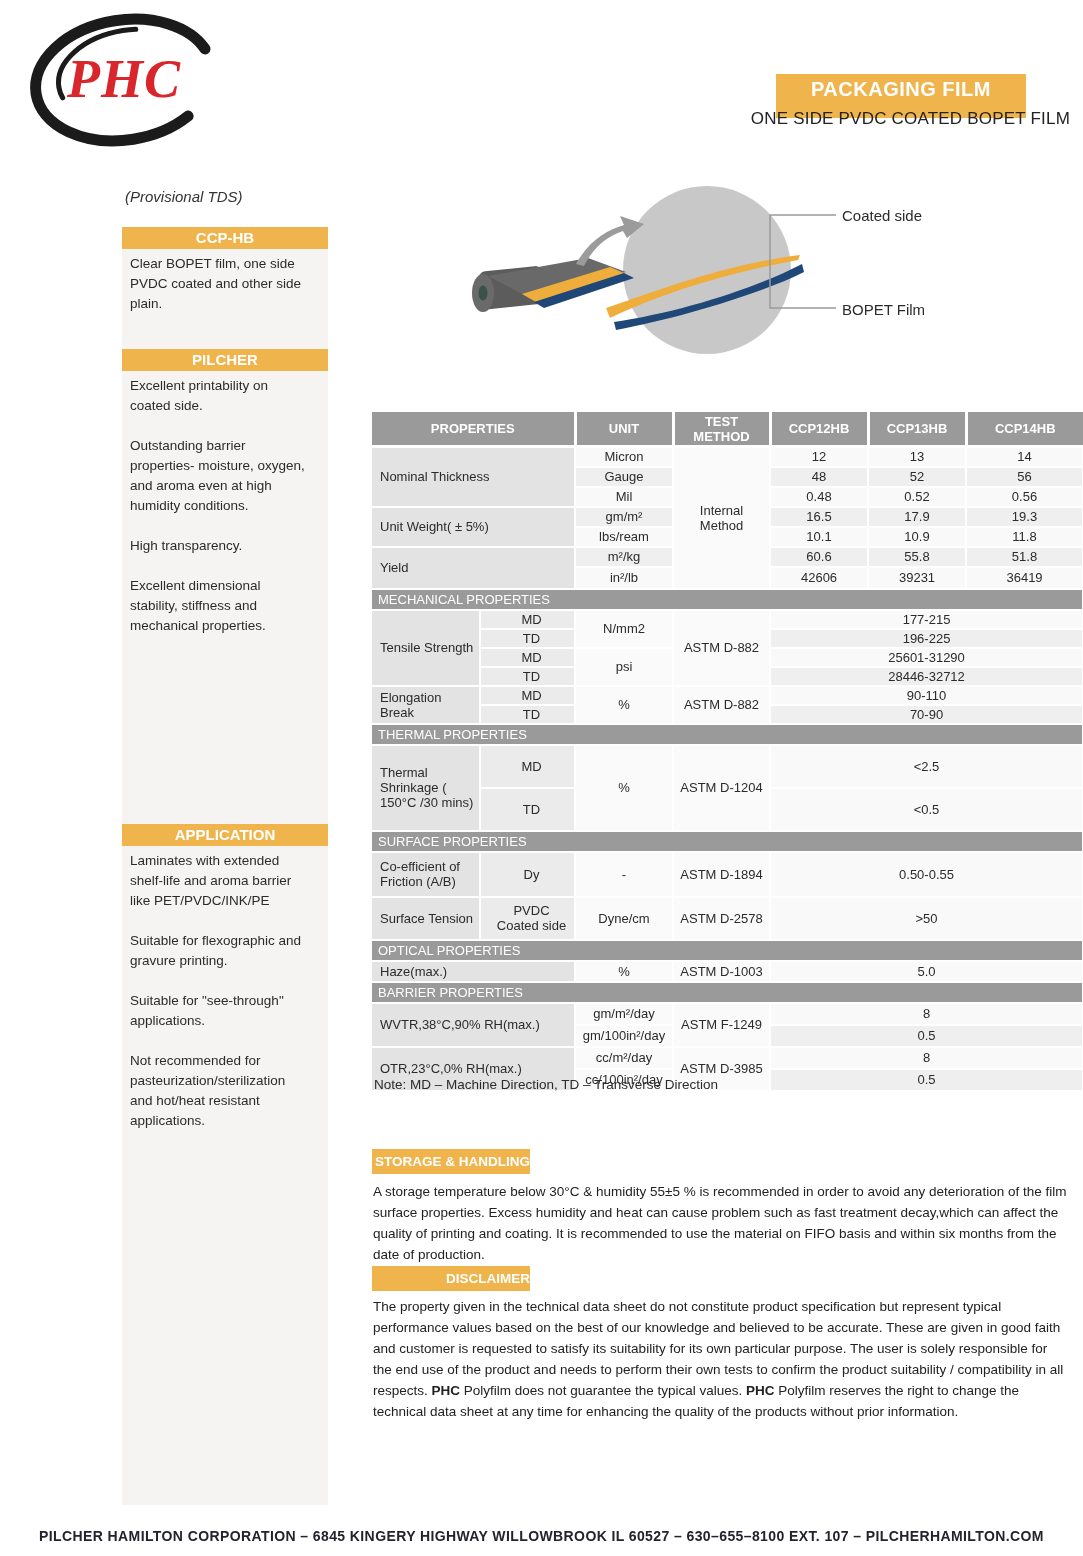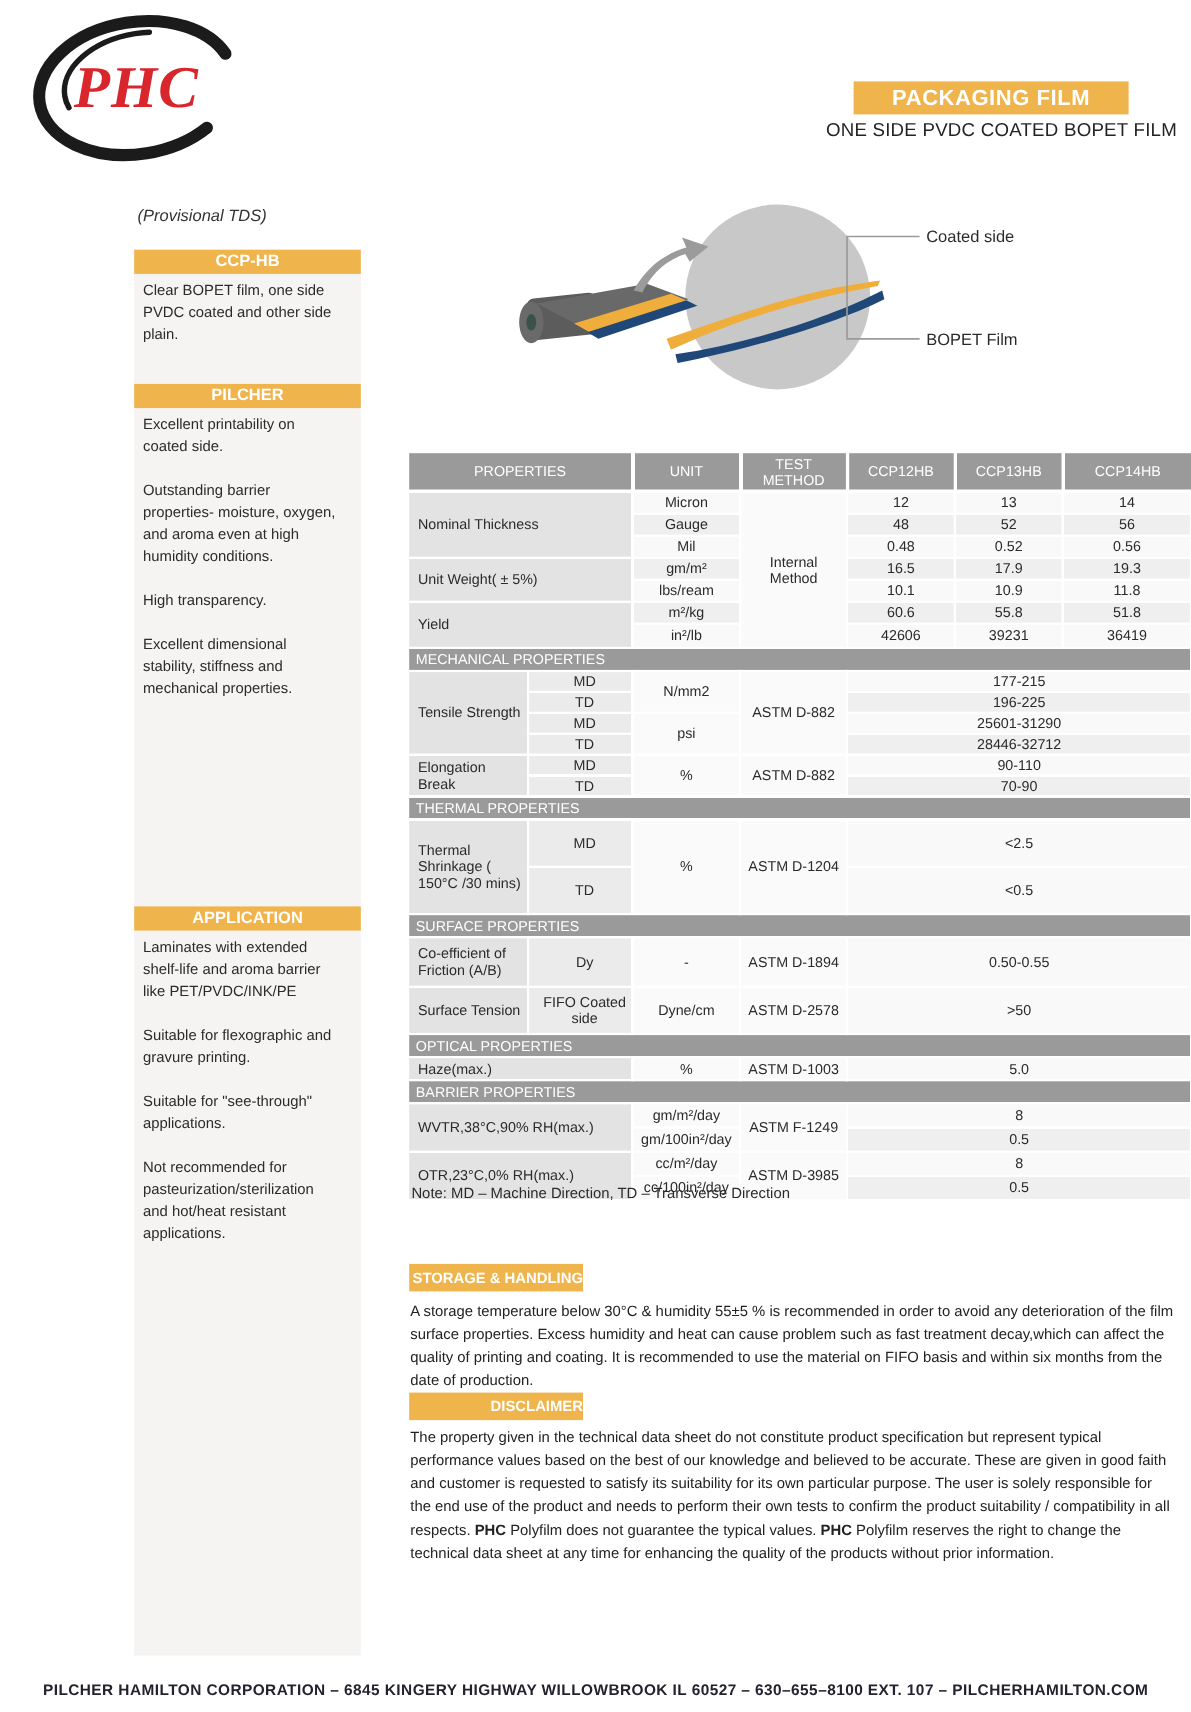--- a/index.html
+++ b/index.html
@@ -12,7 +12,7 @@
     font-size:54px;color:#D8262C;letter-spacing:1px;}
 
   
-  .banner{position:absolute;left:776px;top:74px;width:250px;height:30px;background:#F0B44C;
+  .banner{position:absolute;left:776px;top:74px;width:250px;height:44px;background:#F0B44C;
     color:#fff;font-weight:bold;font-size:20px;text-align:center;line-height:30px;letter-spacing:.5px;}
   .subtitle{position:absolute;top:109px;right:13px;font-size:17px;color:#232323;letter-spacing:.2px;}
 

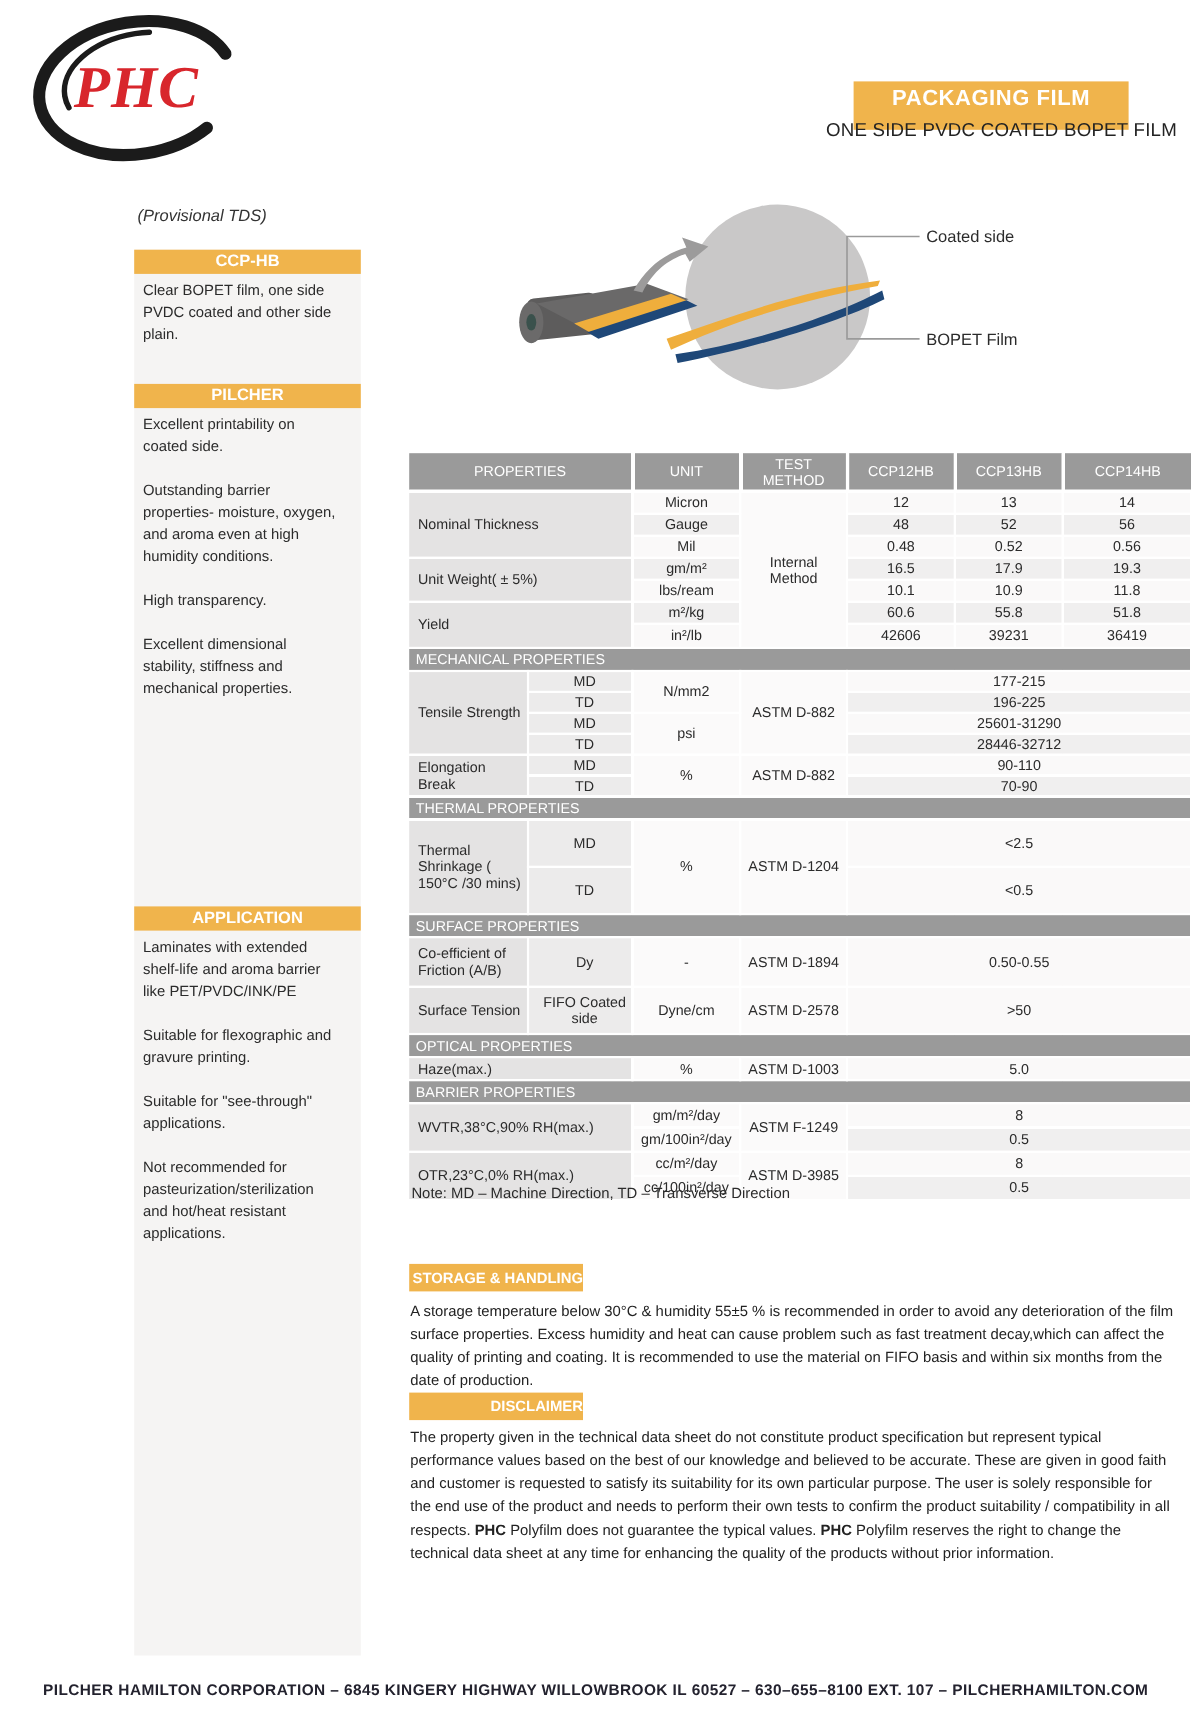--- a/index.html
+++ b/index.html
@@ -32,7 +32,7 @@
   
   .tablewrap{position:absolute;left:372px;top:412px;width:711px;}
   table{border-collapse:collapse;table-layout:fixed;width:711px;font-size:13px;color:#2b2b2b;}
-  th{background:#9A9A9A;color:#fff;font-weight:normal;font-size:13px;height:31px;
+  th{background:#9A9A9A;color:#fff;font-weight:bold;font-size:13px;height:31px;
      border-right:3px solid #fff;border-bottom:3px solid #fff;overflow:hidden;}
   td{padding:0 4px;border-right:2px solid #fff;border-bottom:2px solid #fff;
      text-align:center;vertical-align:middle;overflow:hidden;}

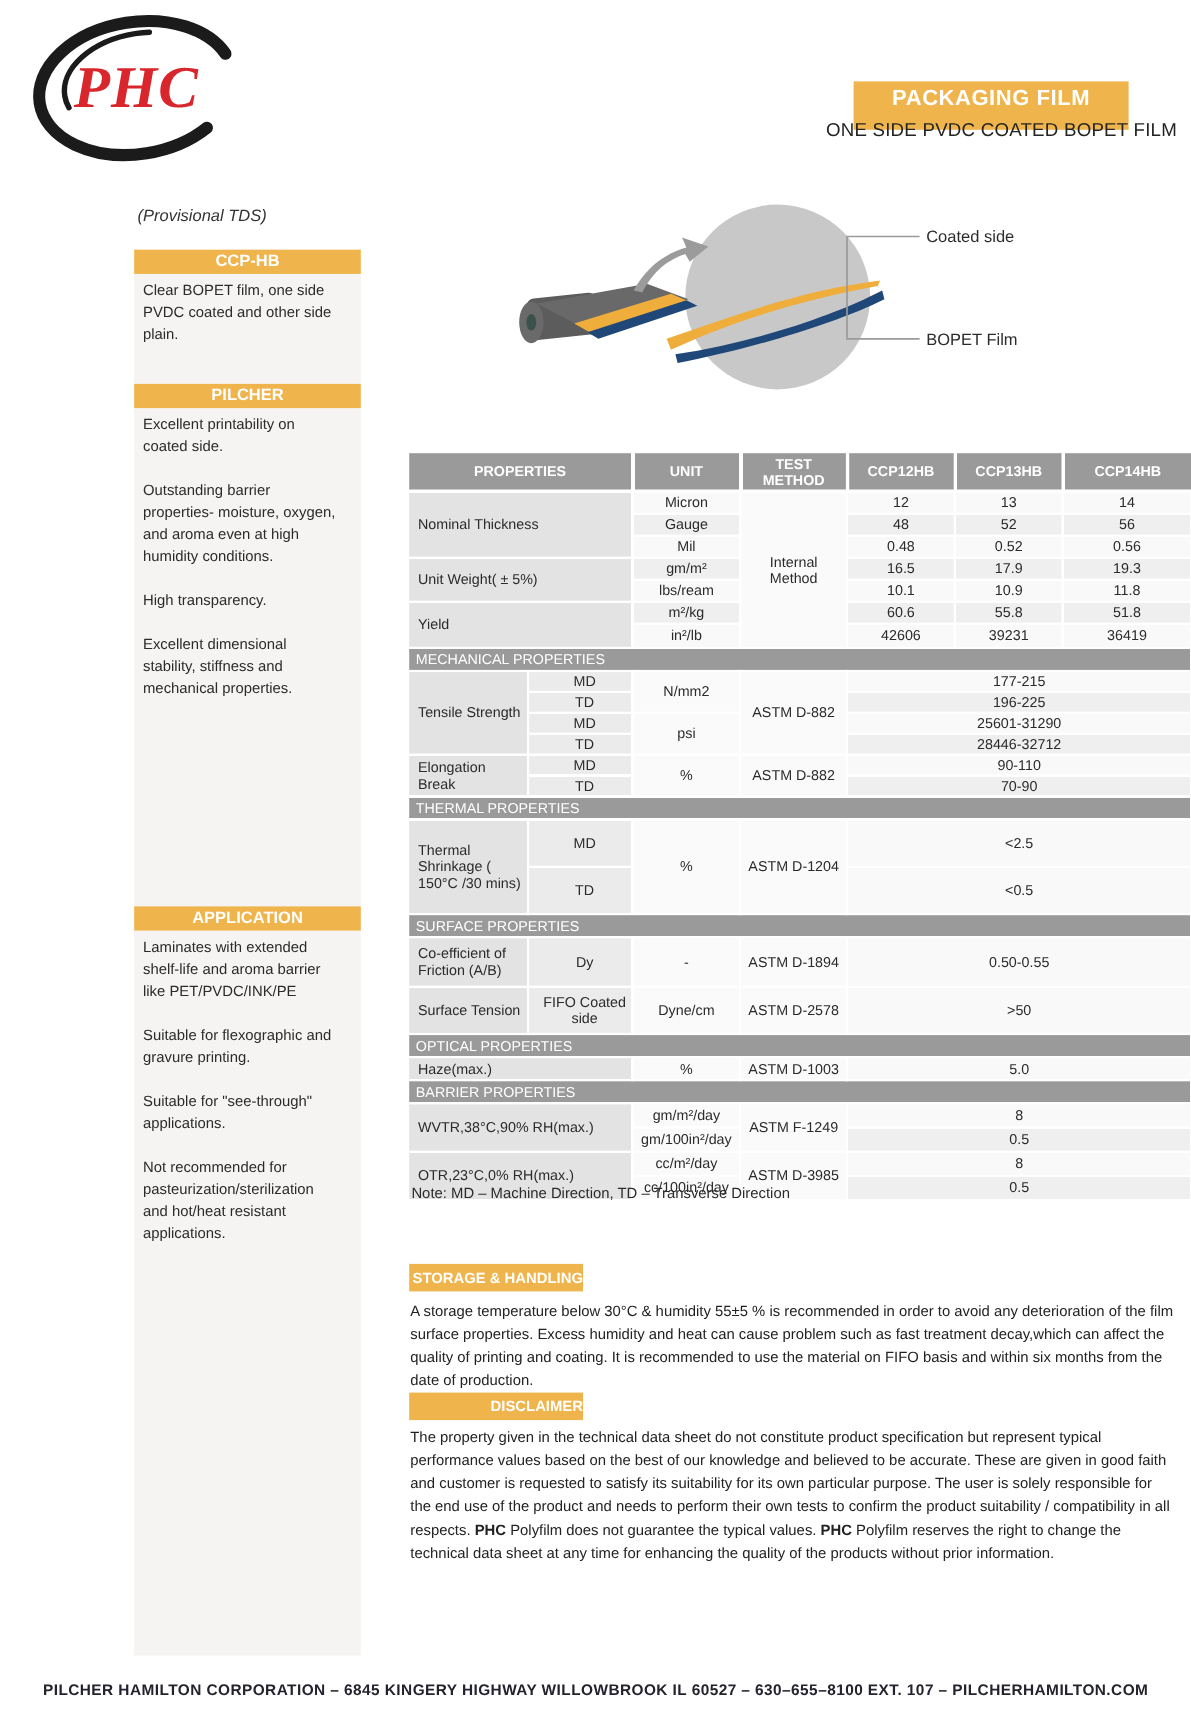--- a/index.html
+++ b/index.html
@@ -249,7 +249,7 @@
       </tr>
       <tr style="height:43px">
         <td class="prop">Surface Tension</td>
-        <td class="sub">FIFO Coated side</td>
+        <td class="sub">PVDC Coated side</td>
         <td class="mw">Dyne/cm</td>
         <td class="mw">ASTM D-2578</td>
         <td class="ra" colspan="3">&gt;50</td>

